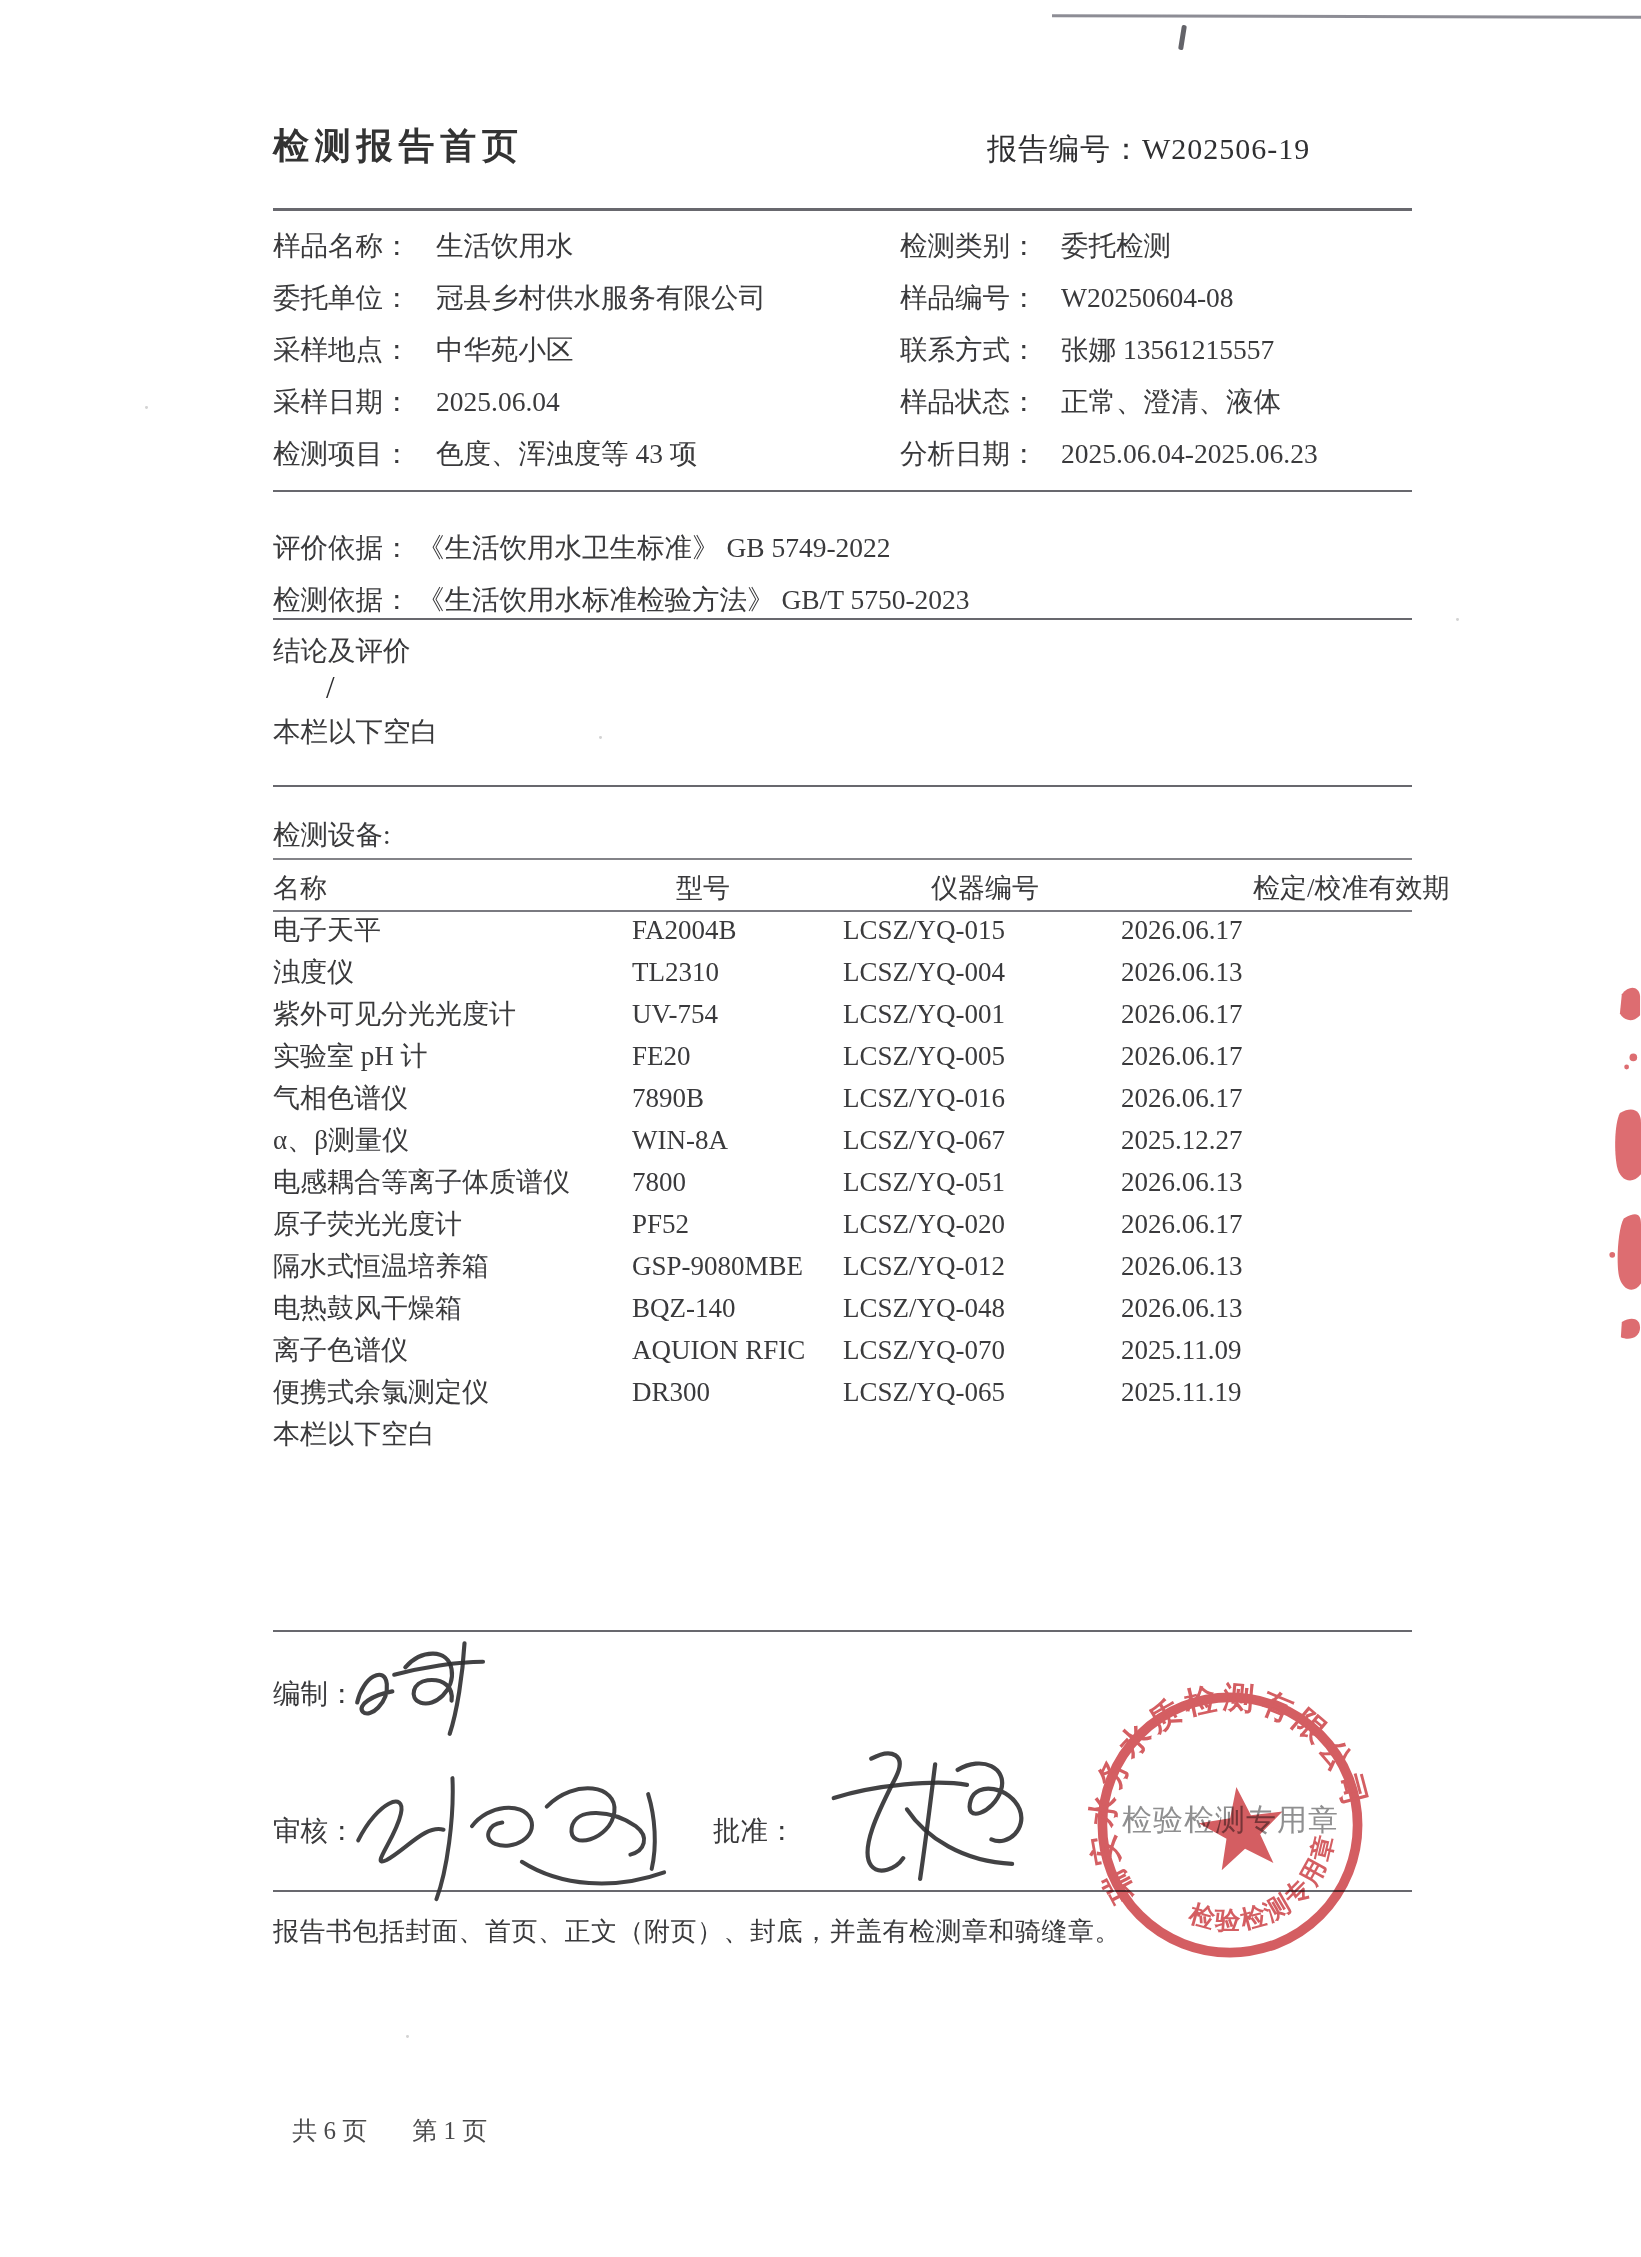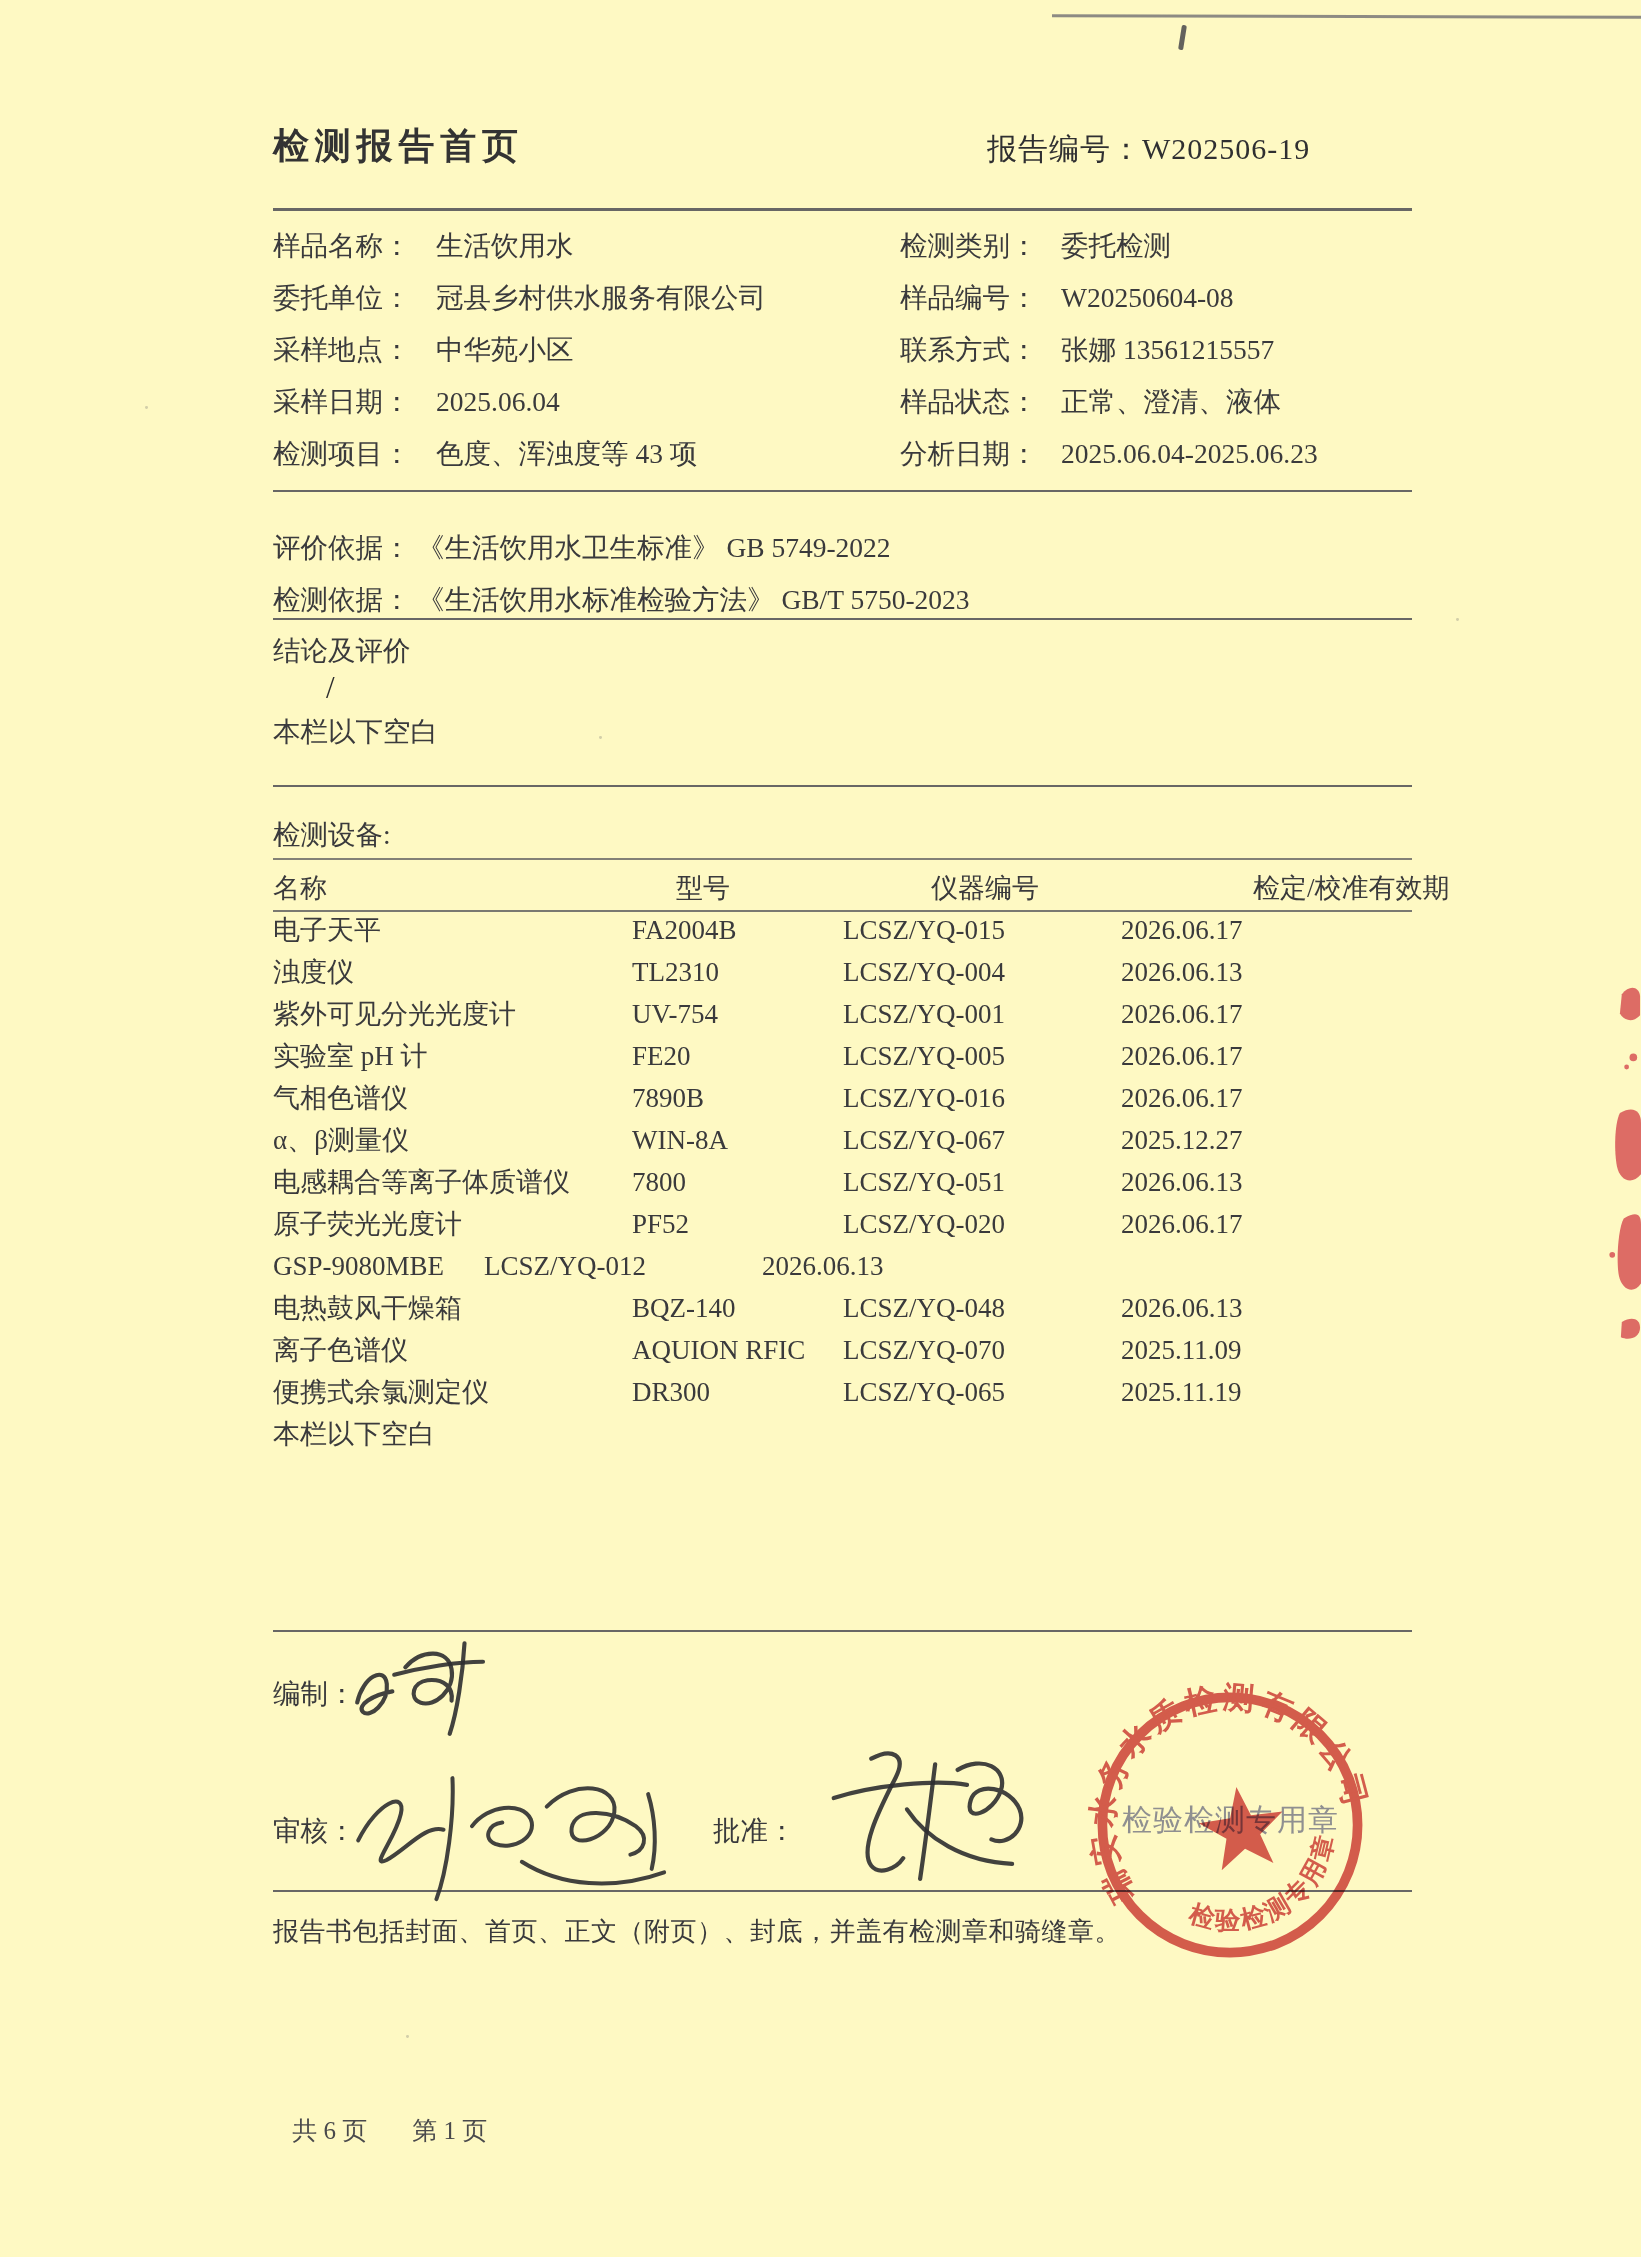--- a/index.html
+++ b/index.html
@@ -5,7 +5,7 @@
   html,body{margin:0;padding:0;background:#e8e8e8;}
   .page{
     position:relative;width:1641px;height:2257px;margin:0 auto;
-    background:#fef9c3;overflow:hidden;
+    background:#ffffff;overflow:hidden;
     font-family:"Liberation Serif","DejaVu Serif",serif;
     color:#3a3a3c;
   }

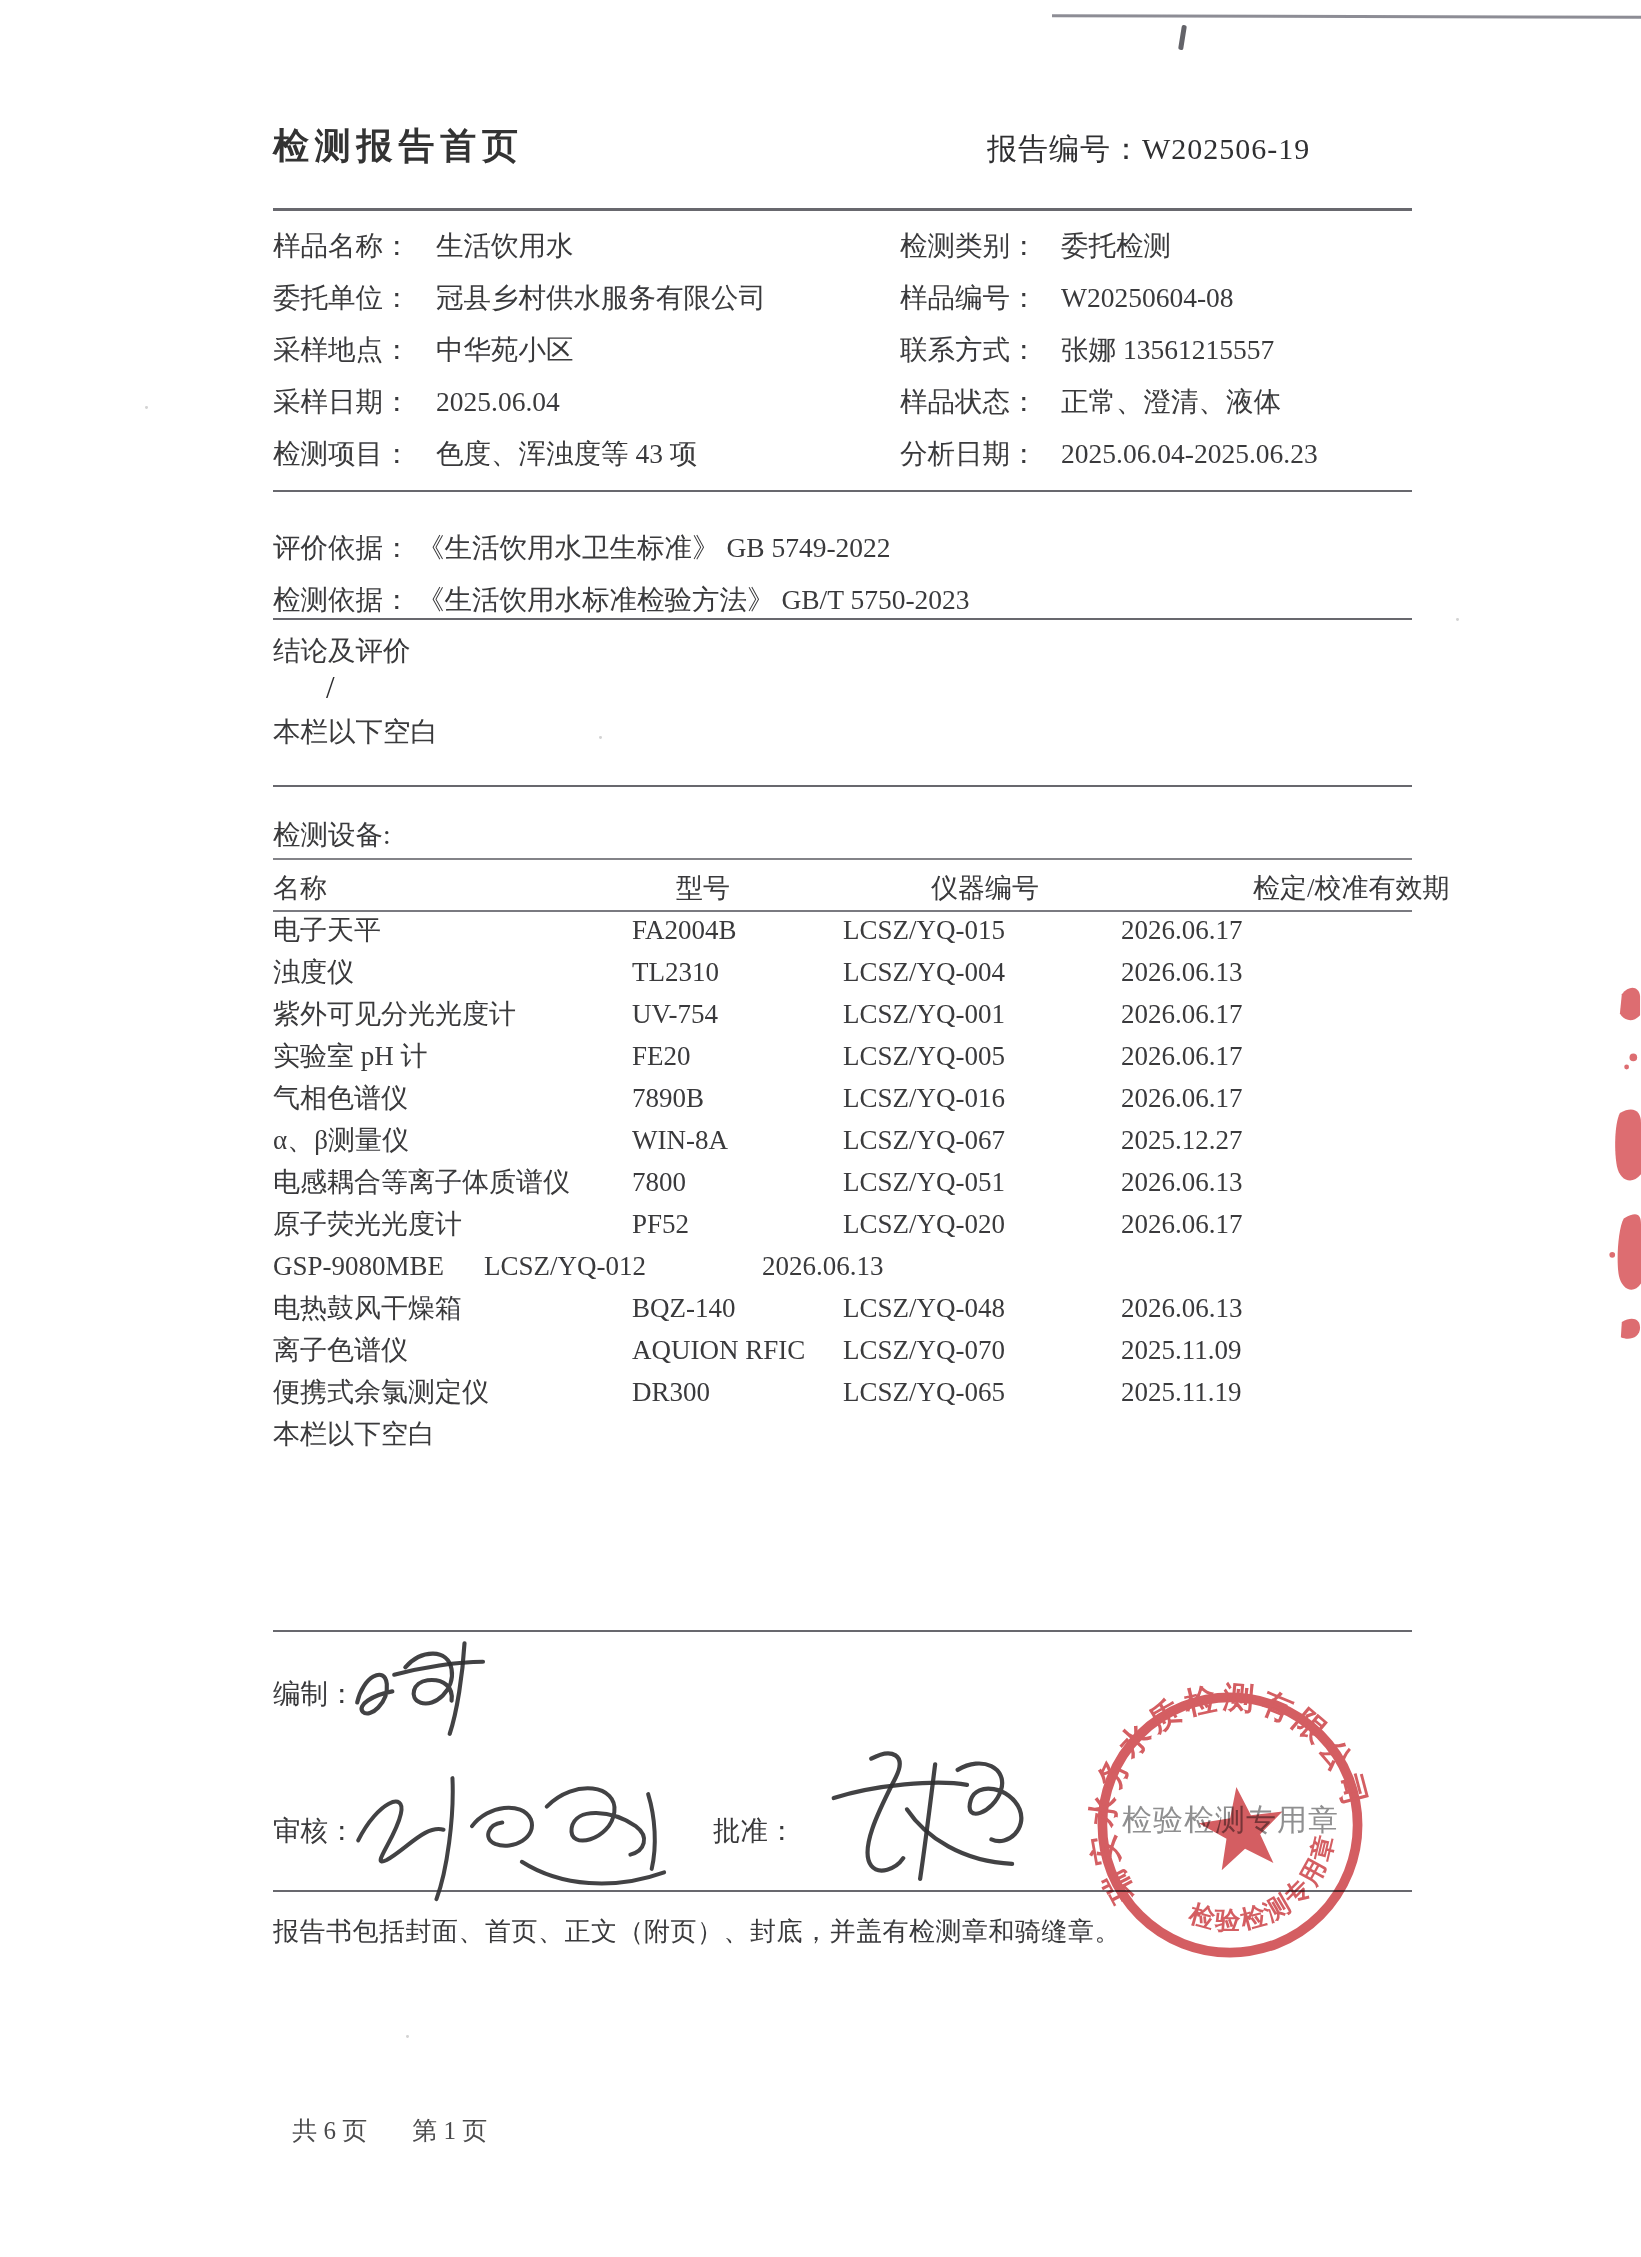--- a/index.html
+++ b/index.html
@@ -191,6 +191,7 @@
           <span class="eq-c c3">2026.06.17</span>
         </div>
         <div class="eq-row">
+          <span class="eq-c c0">隔水式恒温培养箱</span>
           <span class="eq-c c1">GSP-9080MBE</span>
           <span class="eq-c c2">LCSZ/YQ-012</span>
           <span class="eq-c c3">2026.06.13</span>

